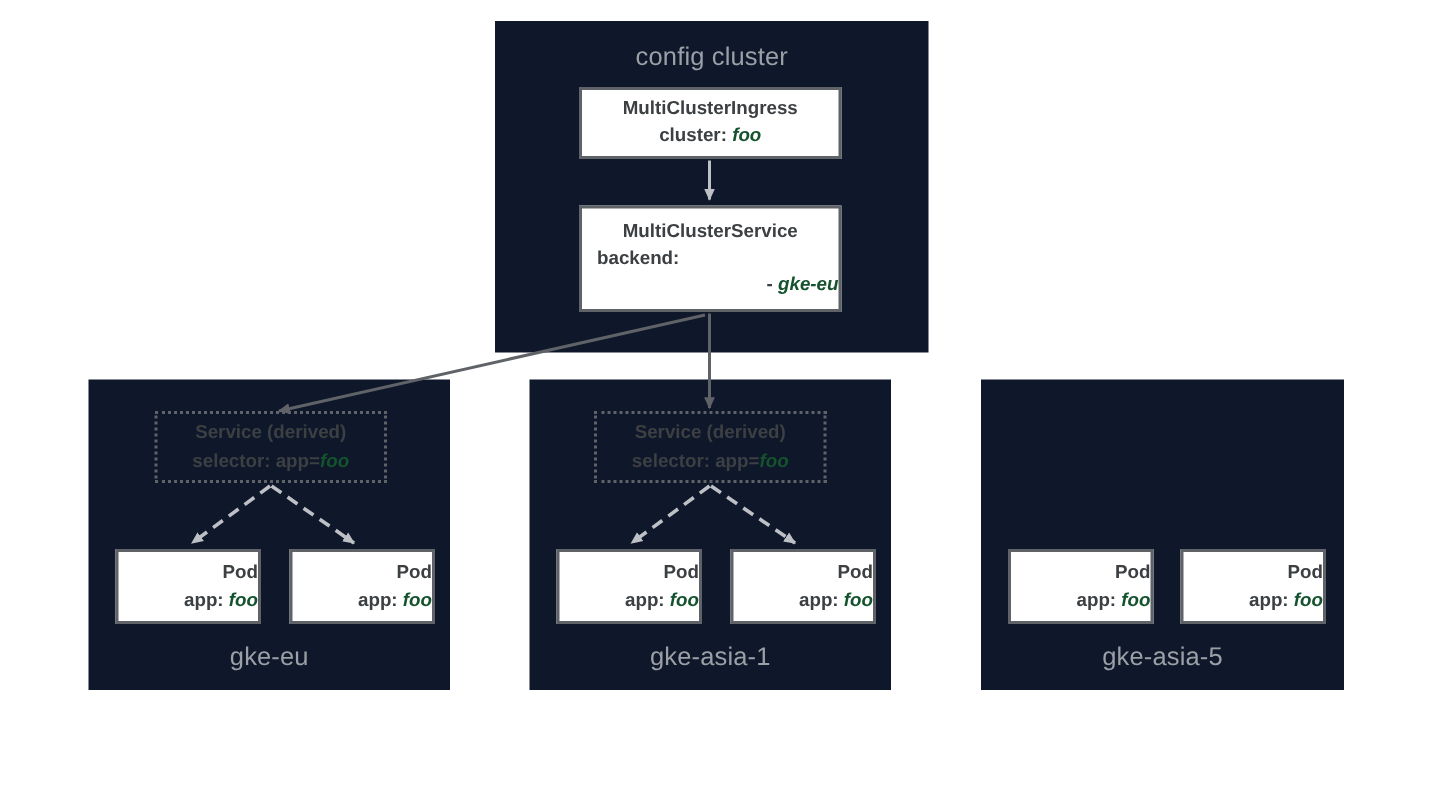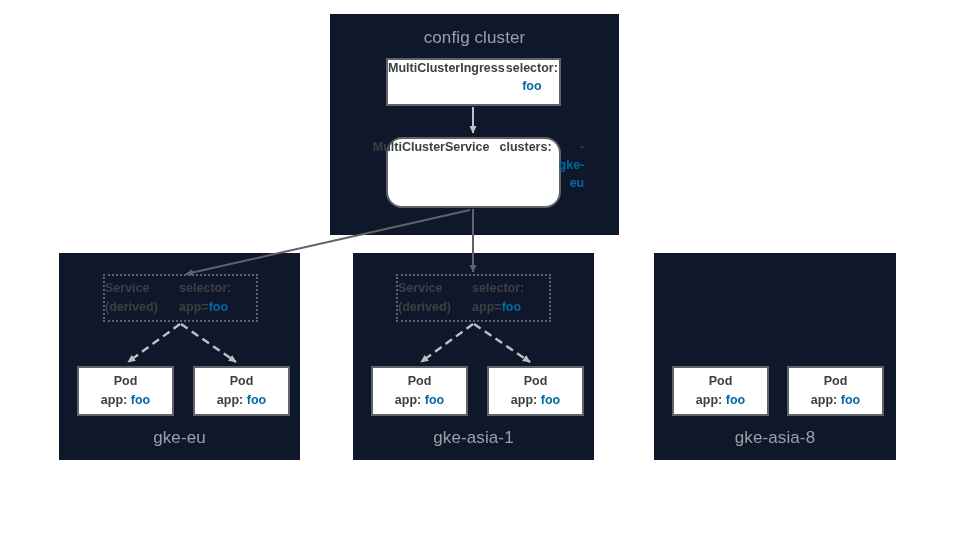--- a/index.html
+++ b/index.html
@@ -41,7 +41,7 @@
     border: 2px solid #5f6368;
     box-sizing: border-box;
     display: flex;
-    flex-direction: row;
+    flex-direction: column;
     justify-content: center;
     color: #3c4043;
     font-size: 12.5px;

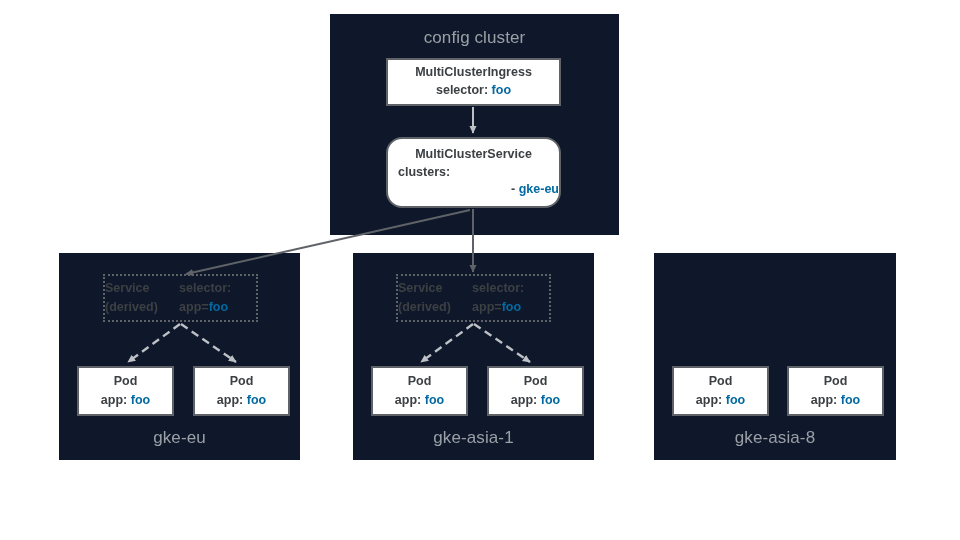--- a/index.html
+++ b/index.html
@@ -111,7 +111,7 @@
   <div class="box" style="left:386px; top:58px; width:175px; height:48px;">
     <div class="ctr">MultiClusterIngress</div>
     <div class="ctr">
-      <span>selector:</span>
+      <span>cluster:</span>
       <span class="blue">foo</span>
     </div>
   </div>

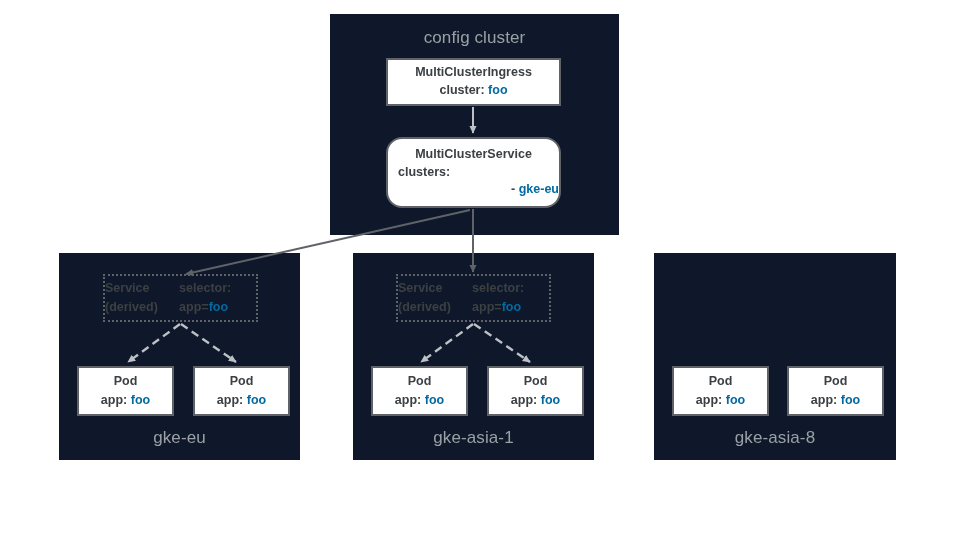--- a/index.html
+++ b/index.html
@@ -88,7 +88,7 @@
     line-height: 1.5;
   }
 
-  .blue { color: #0369a1; }
+  .blue { color: #14532d; font-style: italic; }
 
   
   #edges {

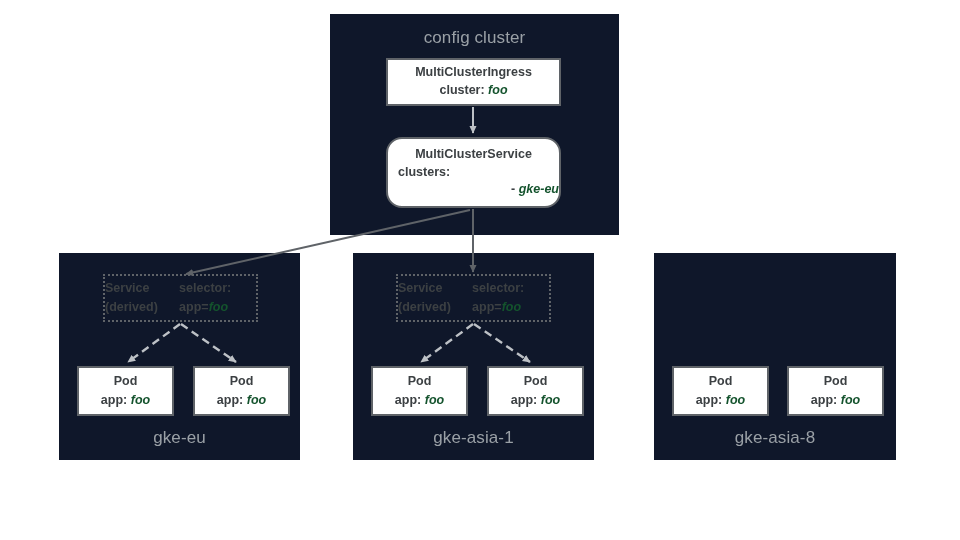--- a/index.html
+++ b/index.html
@@ -116,7 +116,7 @@
     </div>
   </div>
 
-  <div class="box mcs-box" style="left:386px; top:137px; width:175px; height:71px;border-radius:16px;">
+  <div class="box mcs-box" style="left:386px; top:137px; width:175px; height:71px;">
     <div class="ctr">MultiClusterService</div>
     <div class="lft">clusters:</div>
     <div class="ind">

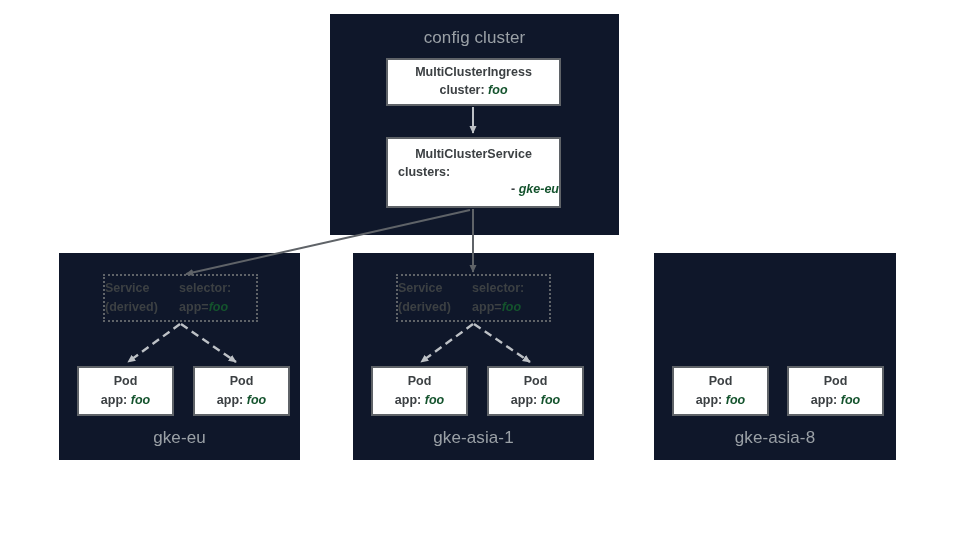--- a/index.html
+++ b/index.html
@@ -118,7 +118,7 @@
 
   <div class="box mcs-box" style="left:386px; top:137px; width:175px; height:71px;">
     <div class="ctr">MultiClusterService</div>
-    <div class="lft">clusters:</div>
+    <div class="lft">backend:</div>
     <div class="ind">
       <span>-</span>
       <span class="blue">gke-eu</span>

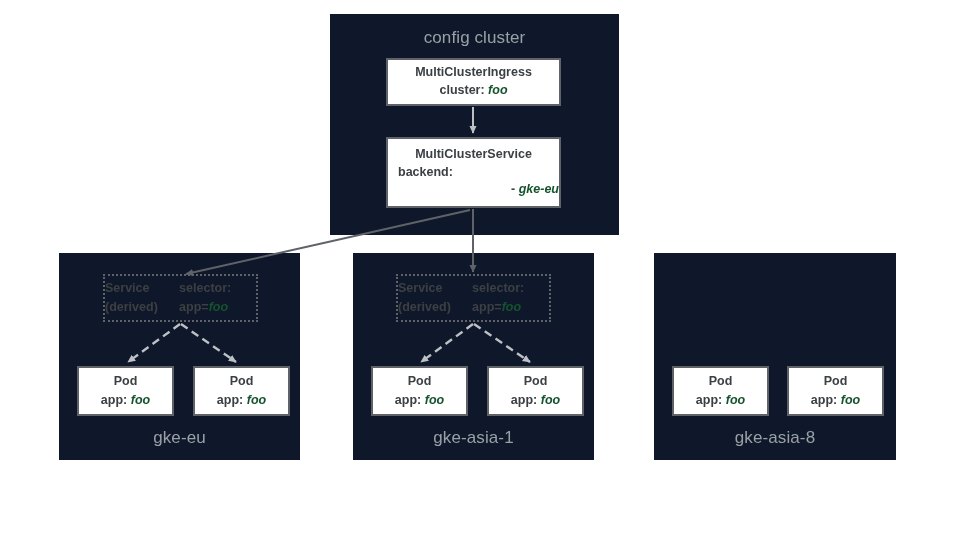--- a/index.html
+++ b/index.html
@@ -64,7 +64,7 @@
     border: 2px dotted #5f6368;
     box-sizing: border-box;
     display: flex;
-    flex-direction: row;
+    flex-direction: column;
     justify-content: center;
     align-items: center;
     color: #3c4043;

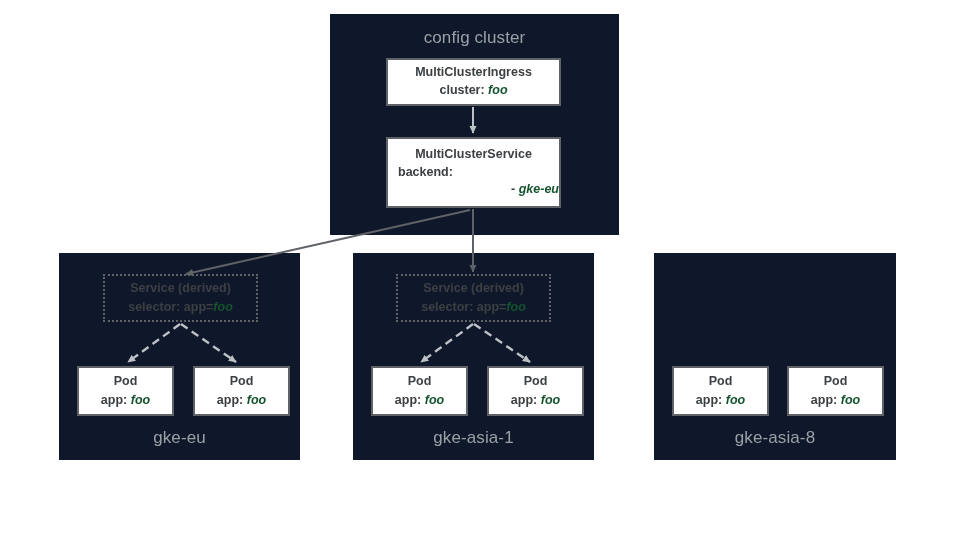--- a/index.html
+++ b/index.html
@@ -81,7 +81,7 @@
     display: flex;
     flex-direction: column;
     justify-content: center;
-    align-items: center;
+    align-items: flex-end;
     color: #3c4043;
     font-size: 12.5px;
     font-weight: bold;

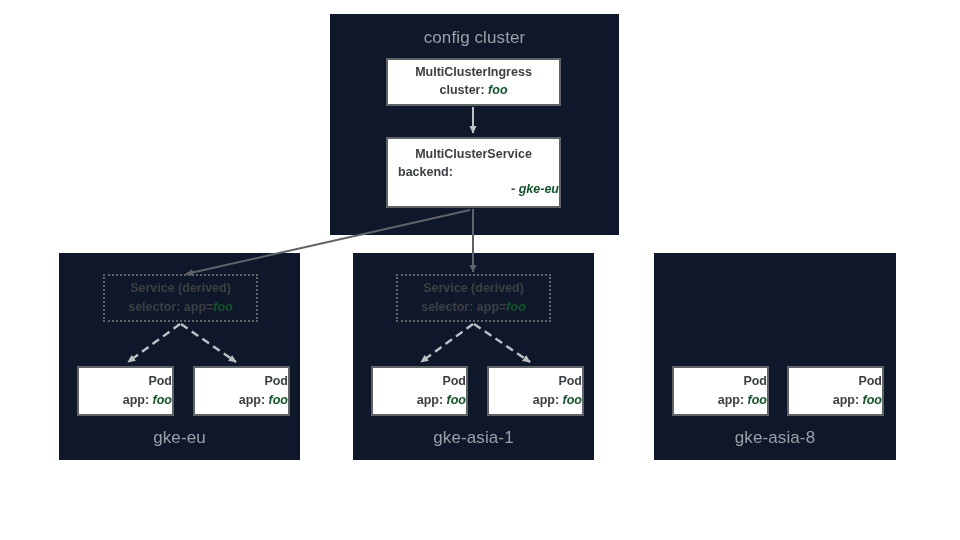--- a/index.html
+++ b/index.html
@@ -178,7 +178,7 @@
   </div>
 
   <div class="panel" style="left:654px; top:253px; width:242px; height:207px;">
-    <div class="panel-title bot">gke-asia-8</div>
+    <div class="panel-title bot">gke-asia-5</div>
   </div>
 
   <div class="pod-box" style="left:672px; top:366px; width:97px; height:50px;">

